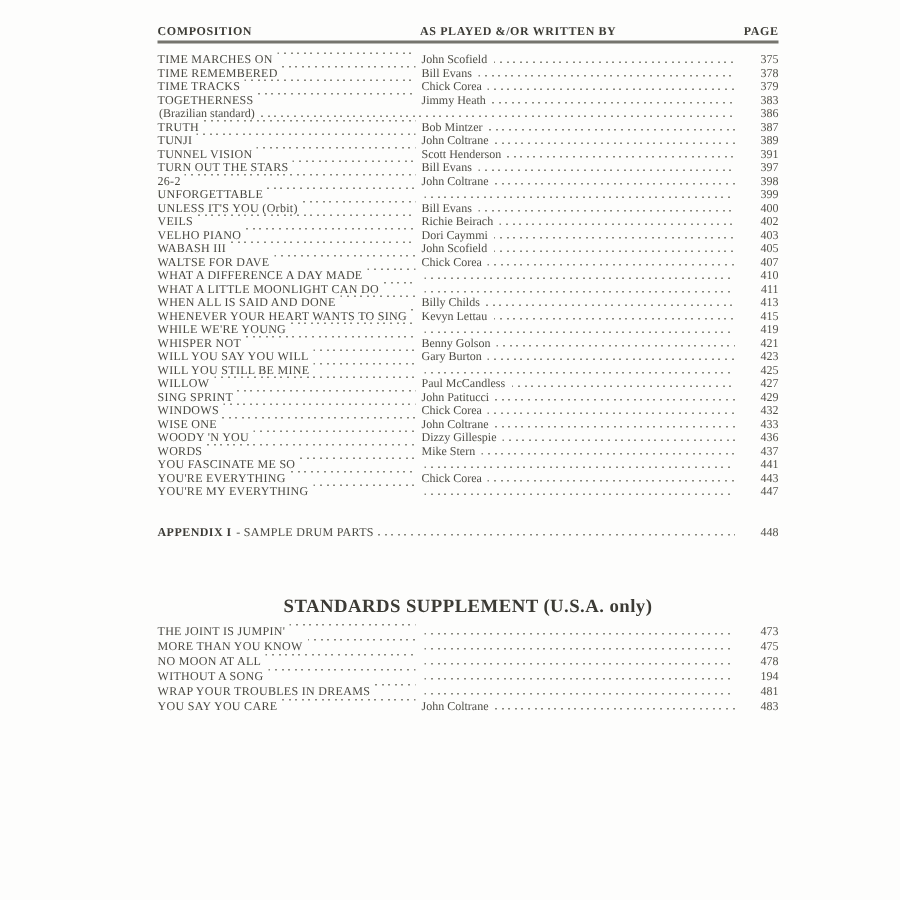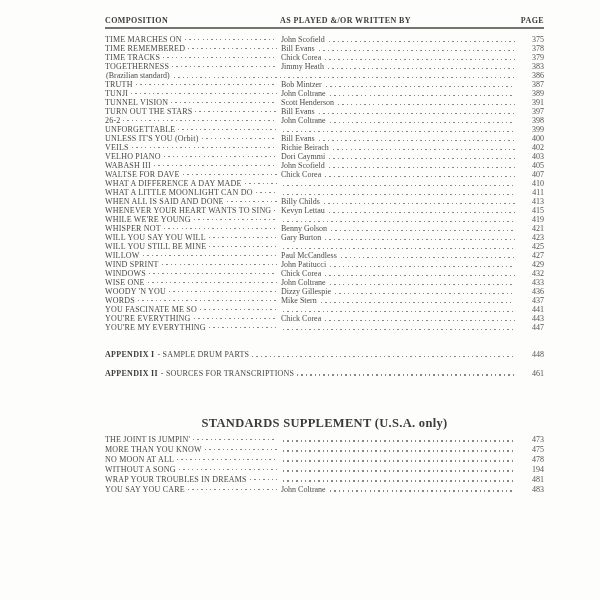--- a/index.html
+++ b/index.html
@@ -11,7 +11,7 @@
   }
   .sheet {
     width: 600px; height: 600px;
-    padding: 16px 56px 0 105px;
+    padding: 16px 81px 0 105px;
     color: #45443e;
   }
   

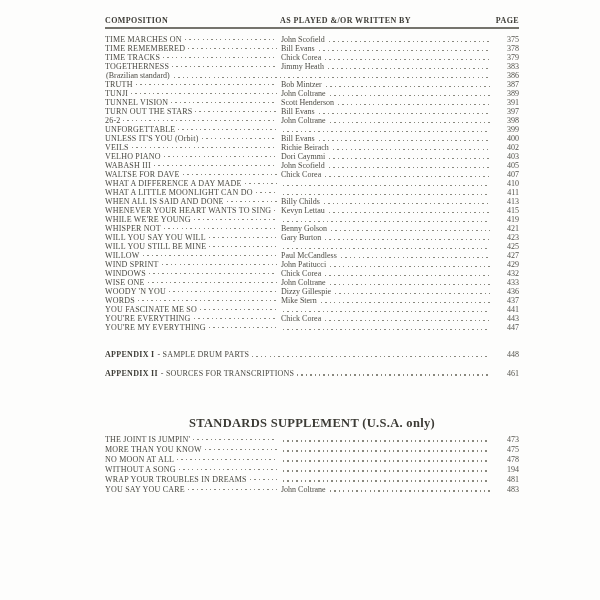--- a/index.html
+++ b/index.html
@@ -35,7 +35,7 @@
     white-space: nowrap; color: #494841;
   }
   .sup-list .row { height: 10px; line-height: 10px; }
-  .c1 { flex: none; display: flex; align-items: center; width: 175px; }
+  .c1 { flex: none; display: flex; align-items: flex-start; width: 175px; }
   .title { flex: none; letter-spacing: .2px; }
   .leader {
     flex: 1; height: 1.4px; margin: 0 3px; min-width: 4px;

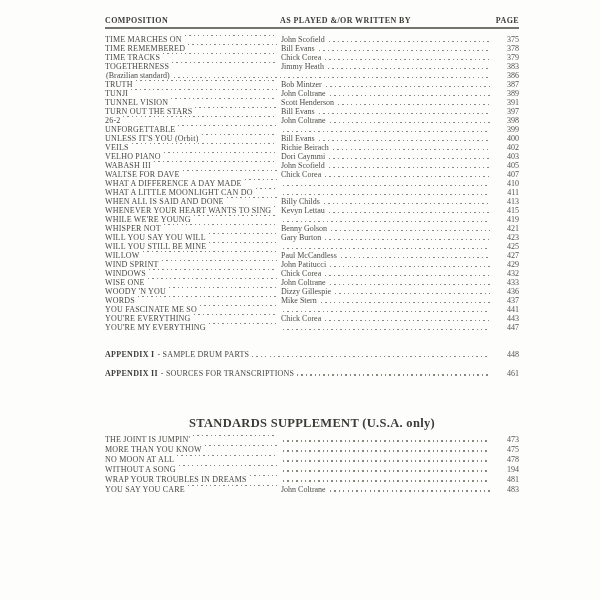--- a/index.html
+++ b/index.html
@@ -324,7 +324,7 @@
 
       <div class="row">
         <span class="c1">
-          <span class="title">WIND SPRINT</span>
+          <span class="title">SING SPRINT</span>
           <span class="leader"></span>
         </span>
         <span class="composer">John Patitucci</span>

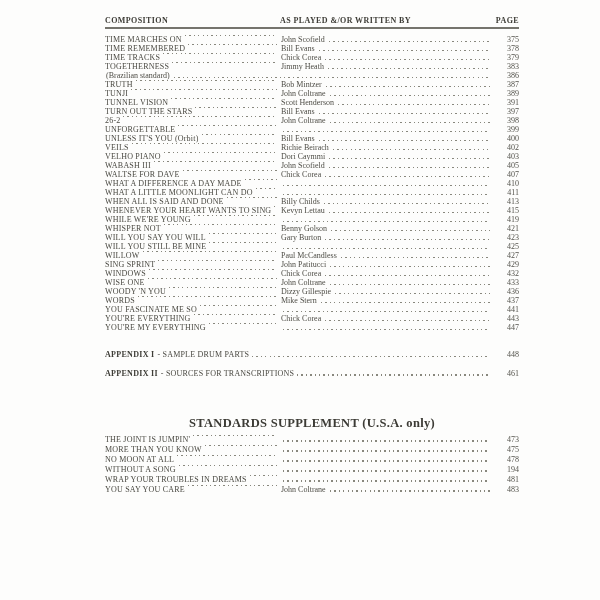--- a/index.html
+++ b/index.html
@@ -412,12 +412,6 @@
         <span class="pagenum">448</span>
       </div>
 
-      <div class="app-row">
-        <span class="app-bold">APPENDIX II</span>
-        <span class="app-rest">- SOURCES FOR TRANSCRIPTIONS</span>
-        <span class="leader"></span>
-        <span class="pagenum">461</span>
-      </div>
     </div>
 
   <div class="supplement">

